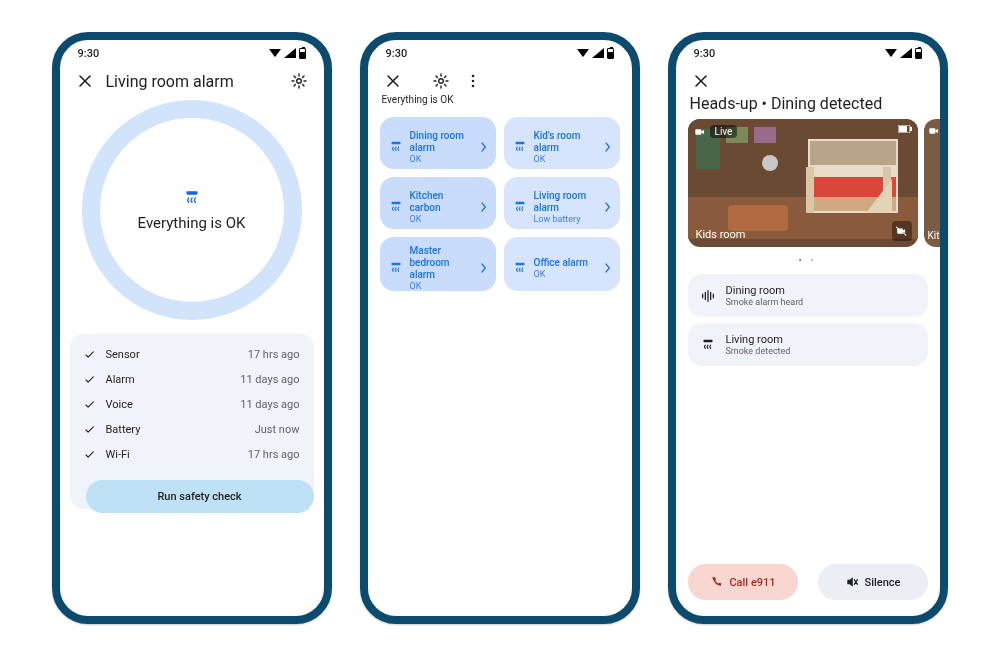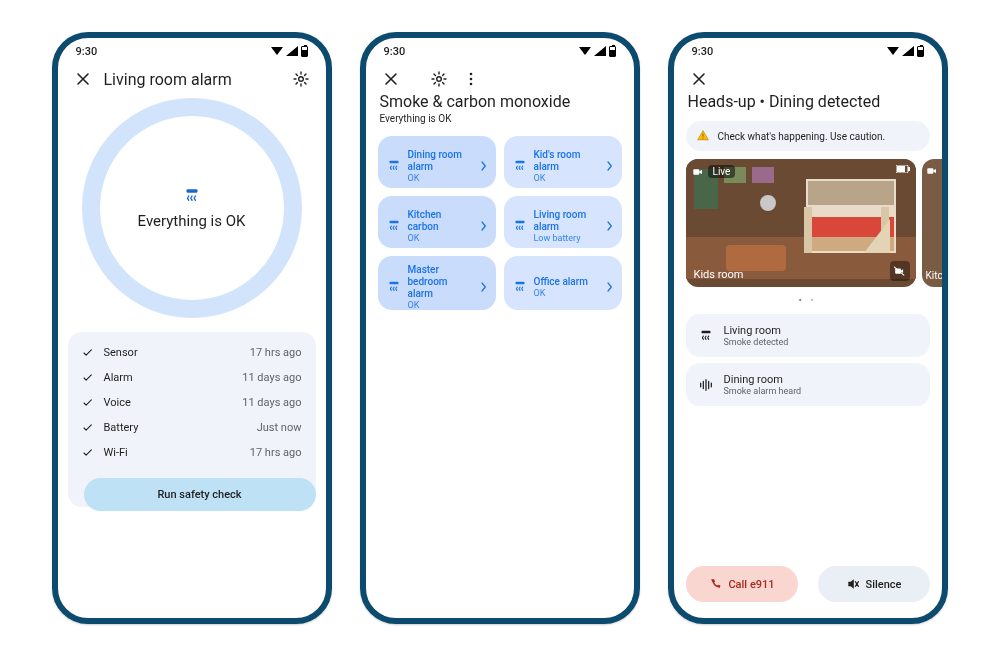--- a/index.html
+++ b/index.html
@@ -19,7 +19,7 @@
   html,body{margin:0;padding:0;background:var(--body-bg);font-family:Roboto,Arial,sans-serif;font-size:12px;color:var(--text);}
   .stage{width:999px;height:656px;display:flex;align-items:center;justify-content:center;gap:28px;}
   .phone{
-    width:280px;height:592px;border:6px solid #0c4a6e;border-radius:36px;
+    width:280px;height:592px;border:8px solid #0c4a6e;border-radius:36px;
     background:#fff;position:relative;overflow:hidden;
     box-shadow:0 1px 2px rgba(0,0,0,.2);
   }

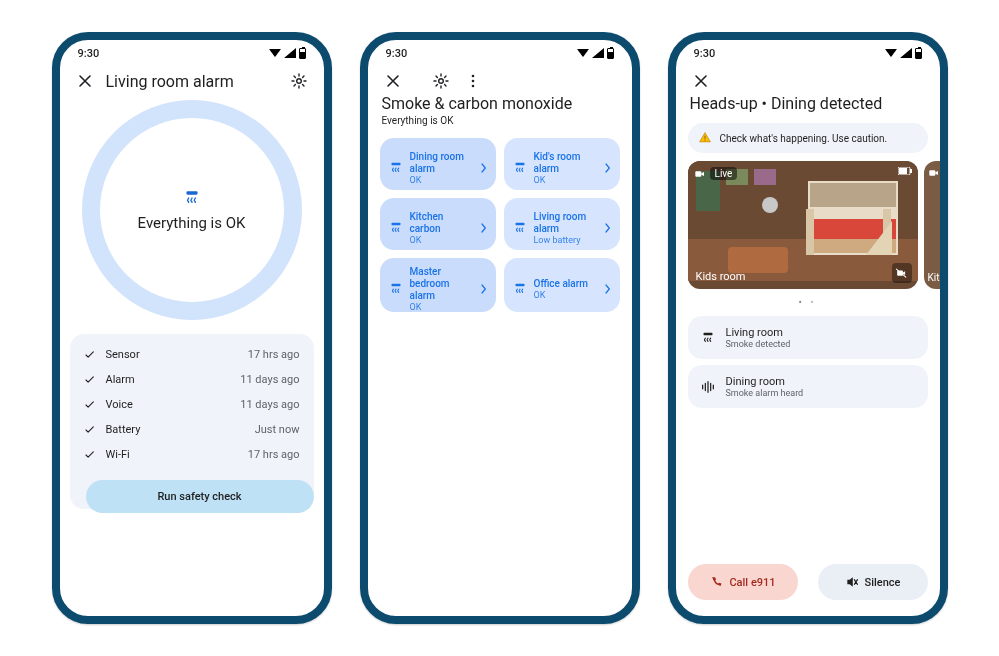--- a/index.html
+++ b/index.html
@@ -263,9 +263,6 @@
           </svg>
         </span>
     </div>
-    <div style="padding:0 14px 2px">
-        <h1 style="font-size:16px;font-weight:400;margin:0">Smoke &amp; carbon monoxide</h1>
-      </div>
     <div class="app-sub">Everything is OK</div>
     <div class="alarm-grid" id="p2-grid">
         <div class="alarm-chip ">

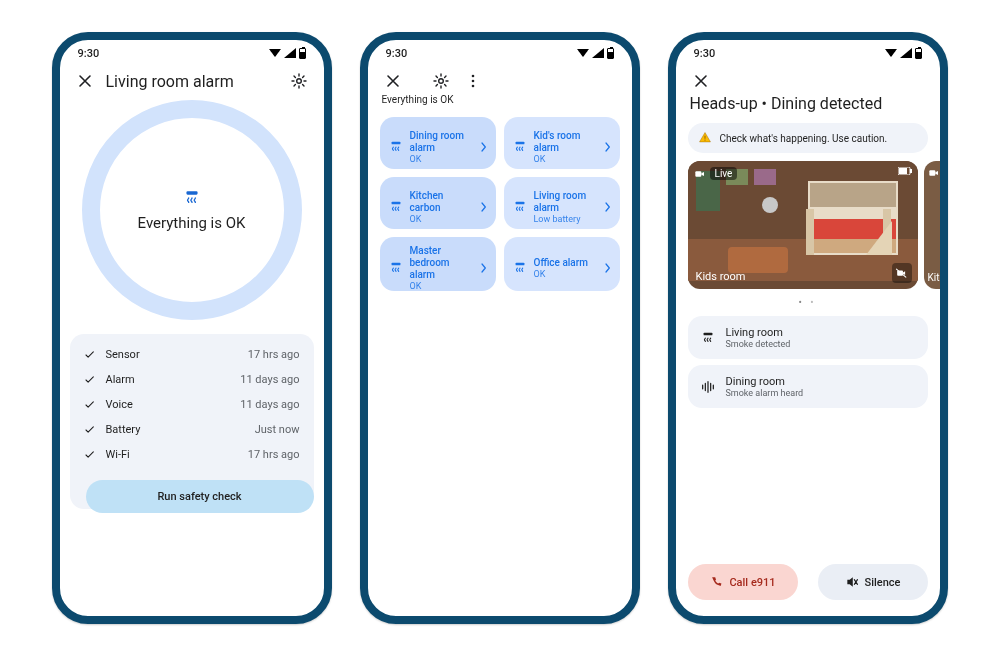--- a/index.html
+++ b/index.html
@@ -366,12 +366,6 @@
         <h1 style="font-size:16px;font-weight:400;margin:0">Heads-up • Dining detected</h1>
       </div>
 
-    <div class="warn-bubble">
-      <svg viewBox="0 0 18 18">
-          <use href="#i-warn"></use>
-        </svg>
-      <span>Check what's happening. Use caution.</span>
-    </div>
 
     <div class="cam-area">
       <div class="cam">

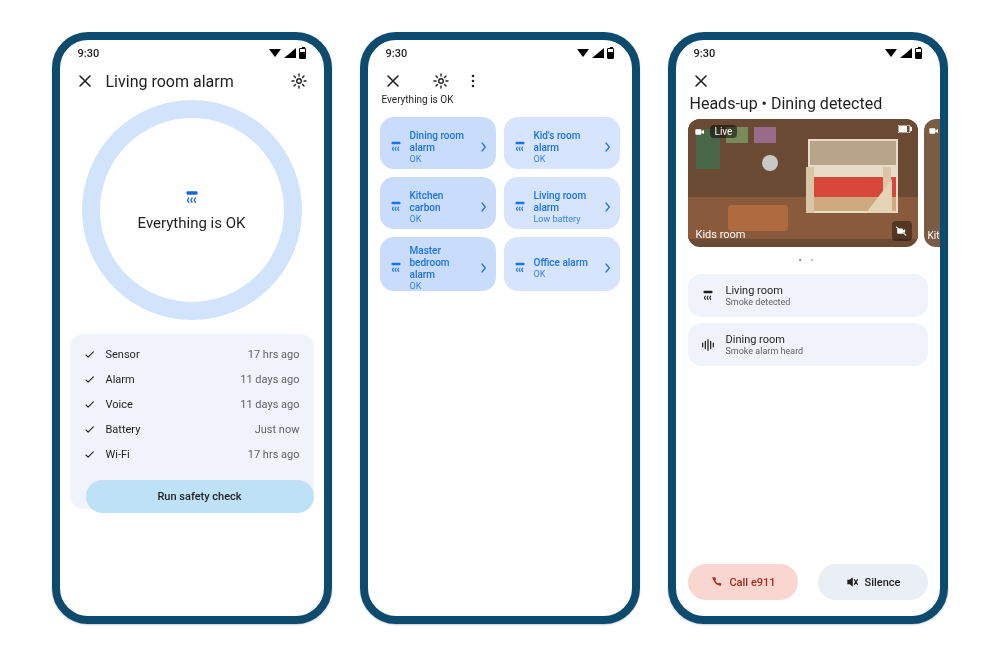--- a/index.html
+++ b/index.html
@@ -417,6 +417,15 @@
     <div id="p3-det">
         <div class="detect-card">
       <svg viewBox="0 0 18 18">
+            <use href="#i-sound"></use>
+          </svg>
+      <div class="detect-txt">
+        <div class="t1">Dining room</div>
+        <div class="t2">Smoke alarm heard</div>
+      </div>
+    </div>
+        <div class="detect-card">
+      <svg viewBox="0 0 18 18">
             <use href="#i-smoke"></use>
           </svg>
       <div class="detect-txt">
@@ -424,15 +433,6 @@
         <div class="t2">Smoke detected</div>
       </div>
     </div>
-        <div class="detect-card">
-      <svg viewBox="0 0 18 18">
-            <use href="#i-sound"></use>
-          </svg>
-      <div class="detect-txt">
-        <div class="t1">Dining room</div>
-        <div class="t2">Smoke alarm heard</div>
-      </div>
-    </div>
       </div>
 
     <div class="action-row">

